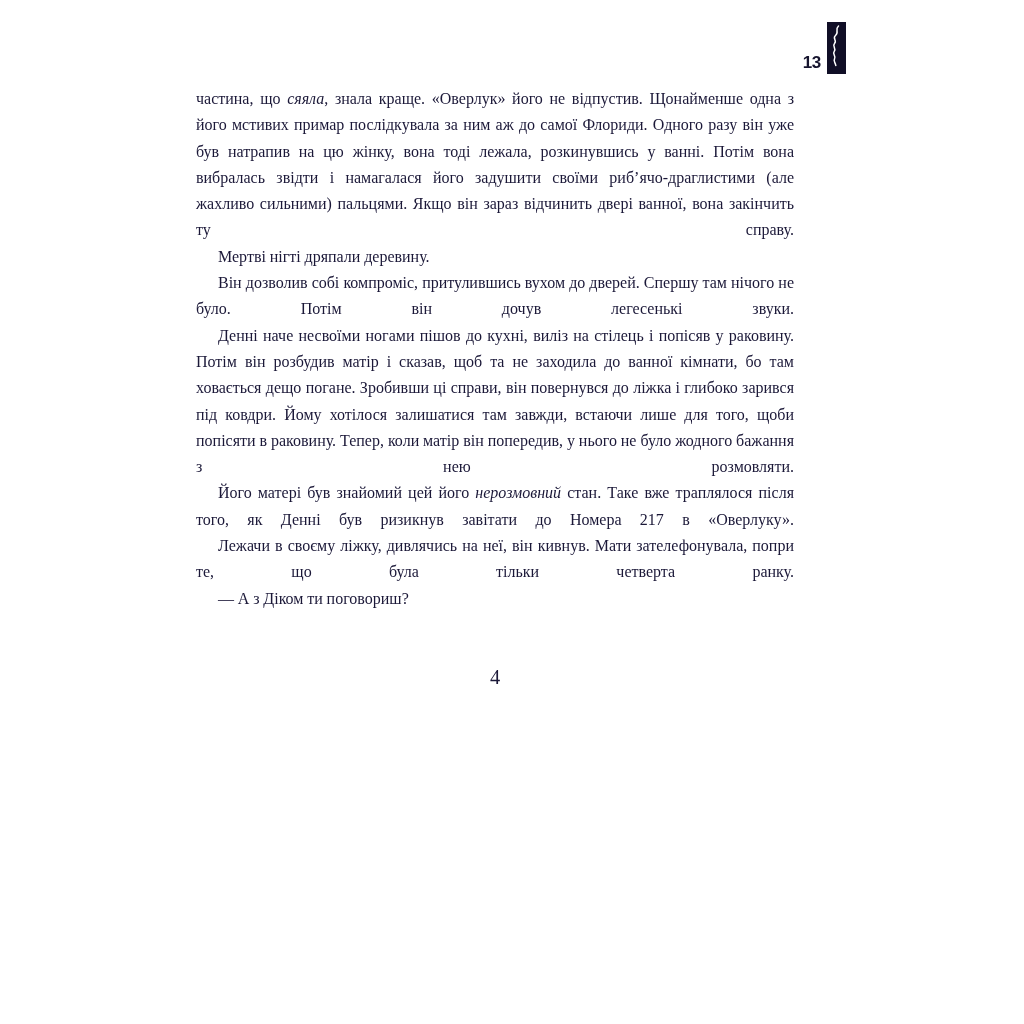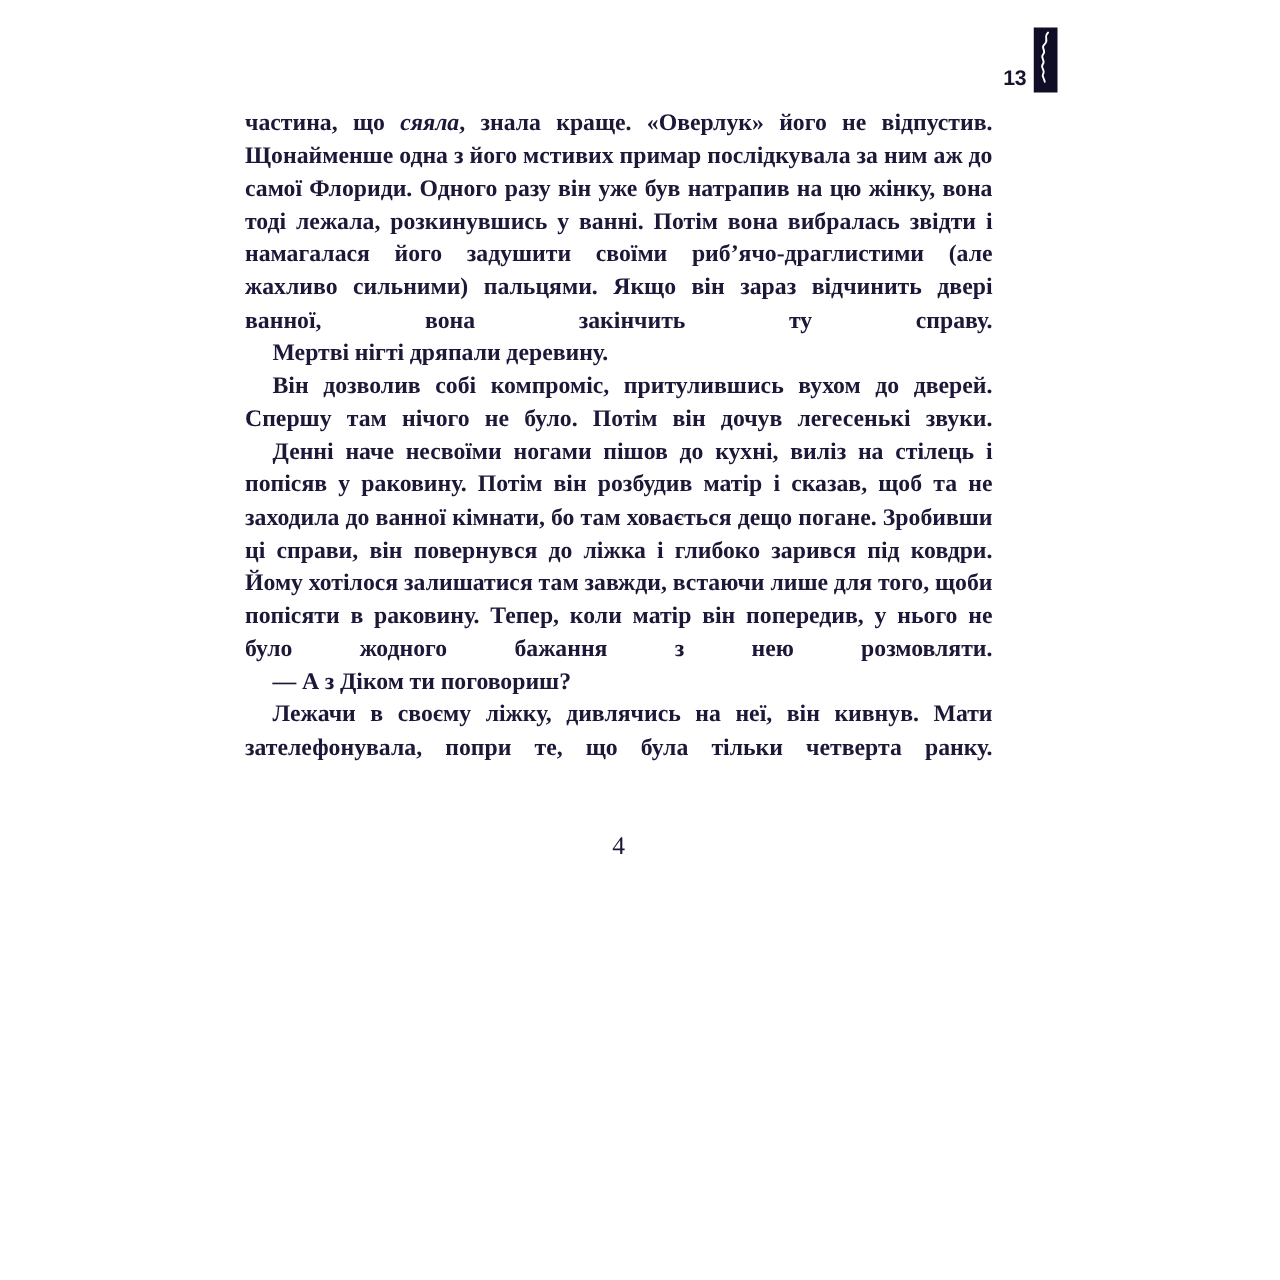--- a/index.html
+++ b/index.html
@@ -65,14 +65,13 @@
 
   .para {
     margin: 0;
-    font-size: 19px;
+    font-size: 16px;
     line-height: 26.3px;
     text-align: justify;
     text-indent: 22px;
     hyphens: manual;
     -webkit-hyphens: manual;
     word-spacing: -0.2px;
-    font-weight: bold;
   }
 
   .para.no-indent {

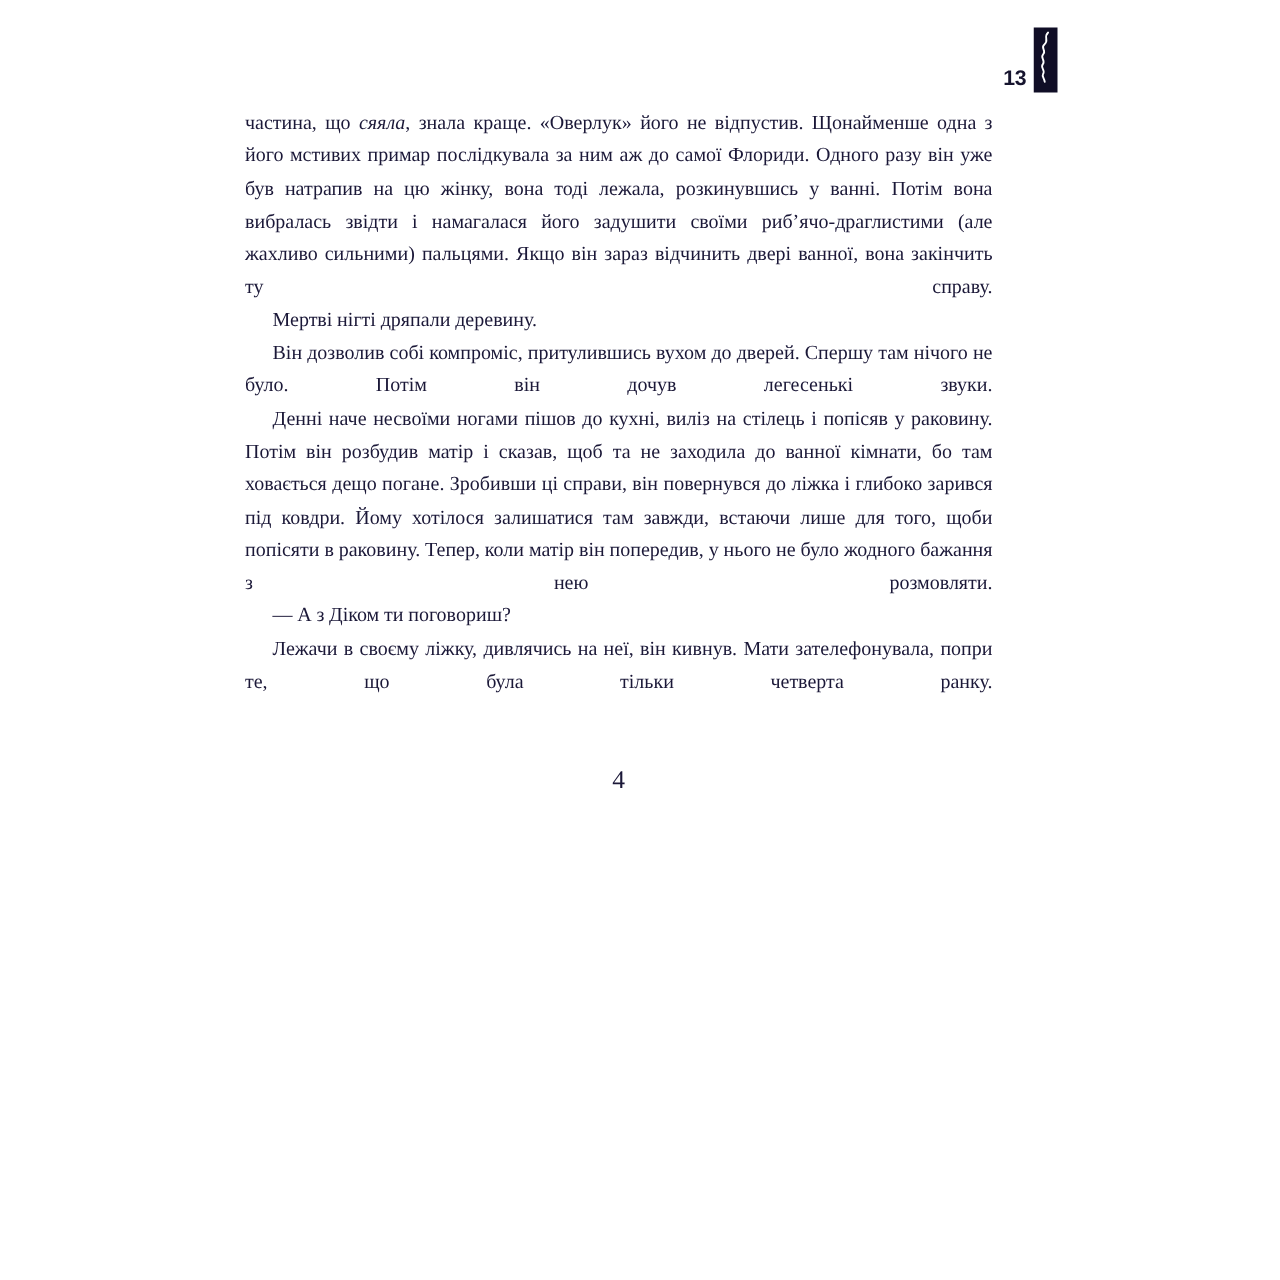--- a/index.html
+++ b/index.html
@@ -118,6 +118,7 @@
     <p class="para" id="p3">Мертві нігті дряпали деревину.</p>
     <p class="para full-justify" id="p2">Він дозволив собі компроміс, притулившись вухом до две­рей. Спершу там нічого не було. Потім він дочув легесенькі звуки.</p>
     <p class="para full-justify" id="p4">Денні наче несвоїми ногами пішов до кухні, виліз на стілець і попісяв у раковину. Потім він розбудив матір і сказав, щоб та не заходила до ванної кімнати, бо там ховається дещо по­гане. Зробивши ці справи, він повернувся до ліжка і глибоко зарився під ковдри. Йому хотілося залишатися там завжди, встаючи лише для того, щоби попісяти в раковину. Тепер, коли матір він попередив, у нього не було жодного бажання з нею розмовляти.</p>
+    <p class="para full-justify" id="p5">Його матері був знайомий цей його <em>нерозмовний</em> стан. Таке вже траплялося після того, як Денні був ризикнув завітати до Номера 217 в «Оверлуку».</p>
     <p class="para" id="p6">— А з Діком ти поговориш?</p>
     <p class="para full-justify" id="p7">Лежачи в своєму ліжку, дивлячись на неї, він кивнув. Ма­ти зателефонувала, попри те, що була тільки четверта ранку.</p>
 

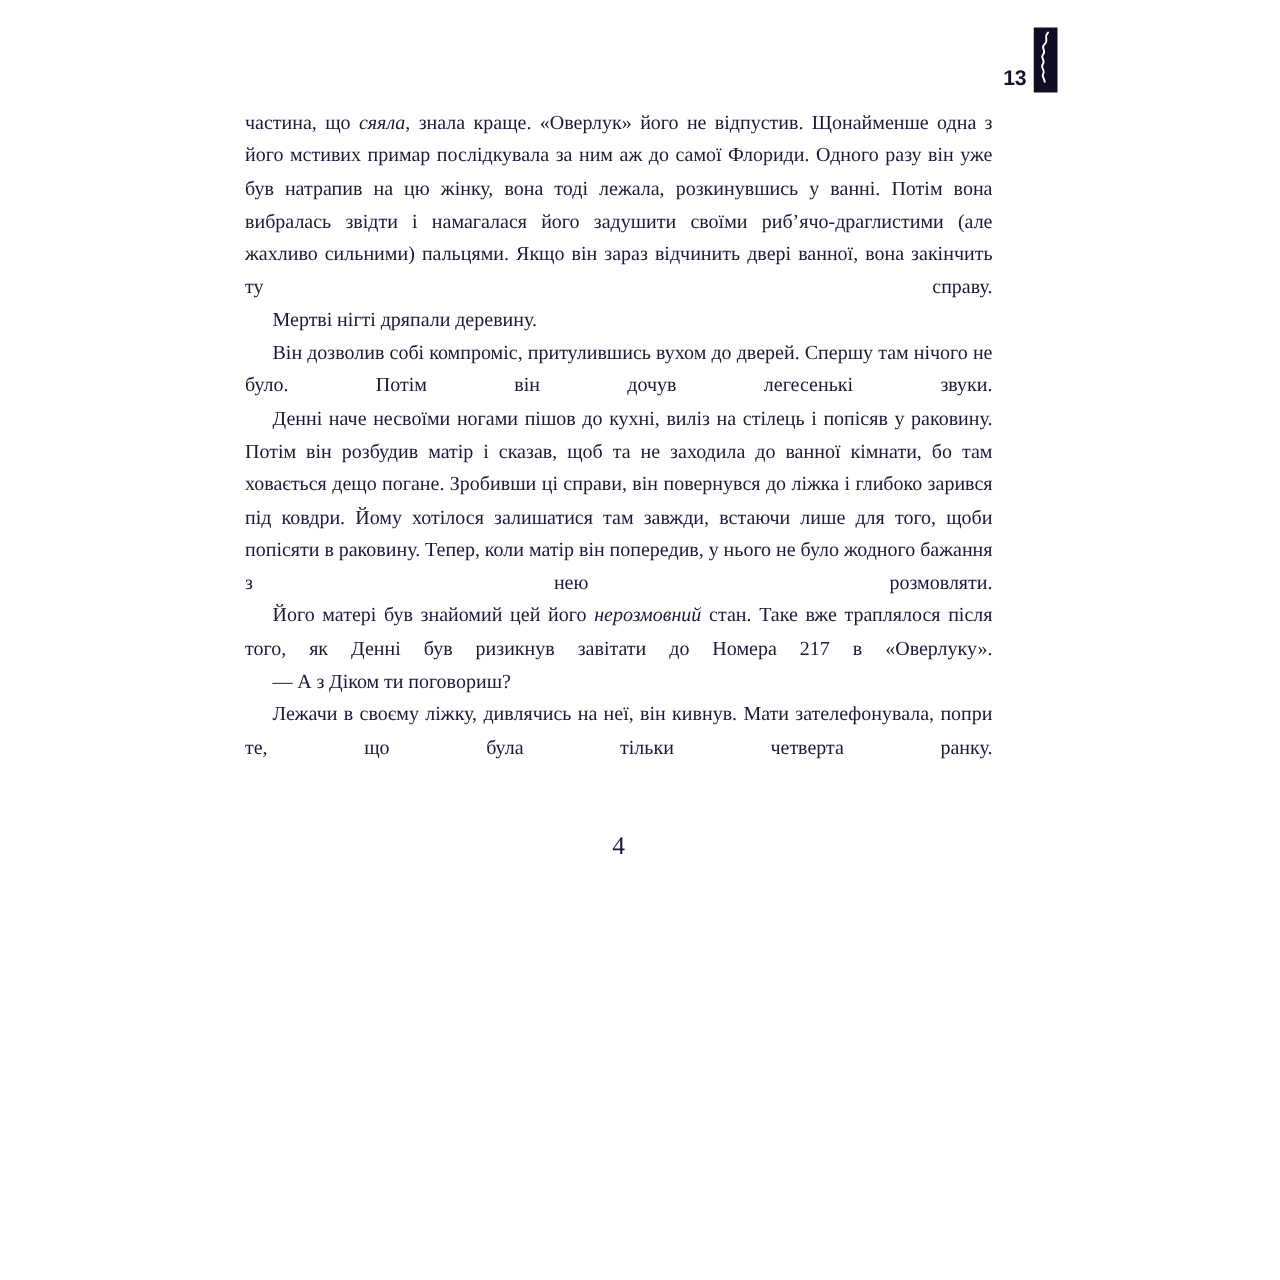--- a/index.html
+++ b/index.html
@@ -119,8 +119,8 @@
     <p class="para full-justify" id="p2">Він дозволив собі компроміс, притулившись вухом до две­рей. Спершу там нічого не було. Потім він дочув легесенькі звуки.</p>
     <p class="para full-justify" id="p4">Денні наче несвоїми ногами пішов до кухні, виліз на стілець і попісяв у раковину. Потім він розбудив матір і сказав, щоб та не заходила до ванної кімнати, бо там ховається дещо по­гане. Зробивши ці справи, він повернувся до ліжка і глибоко зарився під ковдри. Йому хотілося залишатися там завжди, встаючи лише для того, щоби попісяти в раковину. Тепер, коли матір він попередив, у нього не було жодного бажання з нею розмовляти.</p>
     <p class="para full-justify" id="p5">Його матері був знайомий цей його <em>нерозмовний</em> стан. Таке вже траплялося після того, як Денні був ризикнув завітати до Номера 217 в «Оверлуку».</p>
+    <p class="para full-justify" id="p7">Лежачи в своєму ліжку, дивлячись на неї, він кивнув. Ма­ти зателефонувала, попри те, що була тільки четверта ранку.</p>
     <p class="para" id="p6">— А з Діком ти поговориш?</p>
-    <p class="para full-justify" id="p7">Лежачи в своєму ліжку, дивлячись на неї, він кивнув. Ма­ти зателефонувала, попри те, що була тільки четверта ранку.</p>
 
     <div class="spacer-above-section"></div>
 

